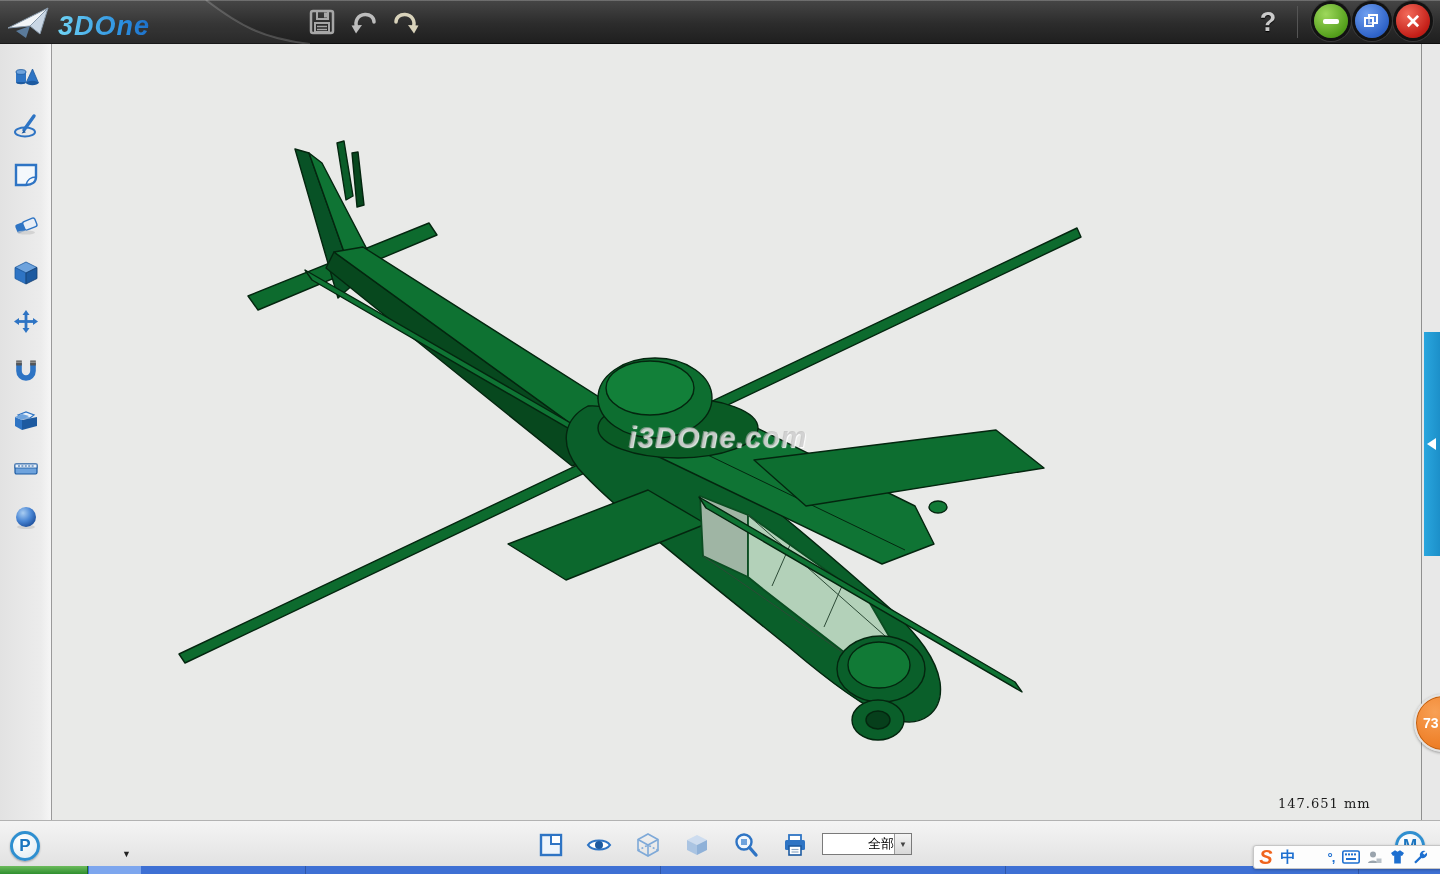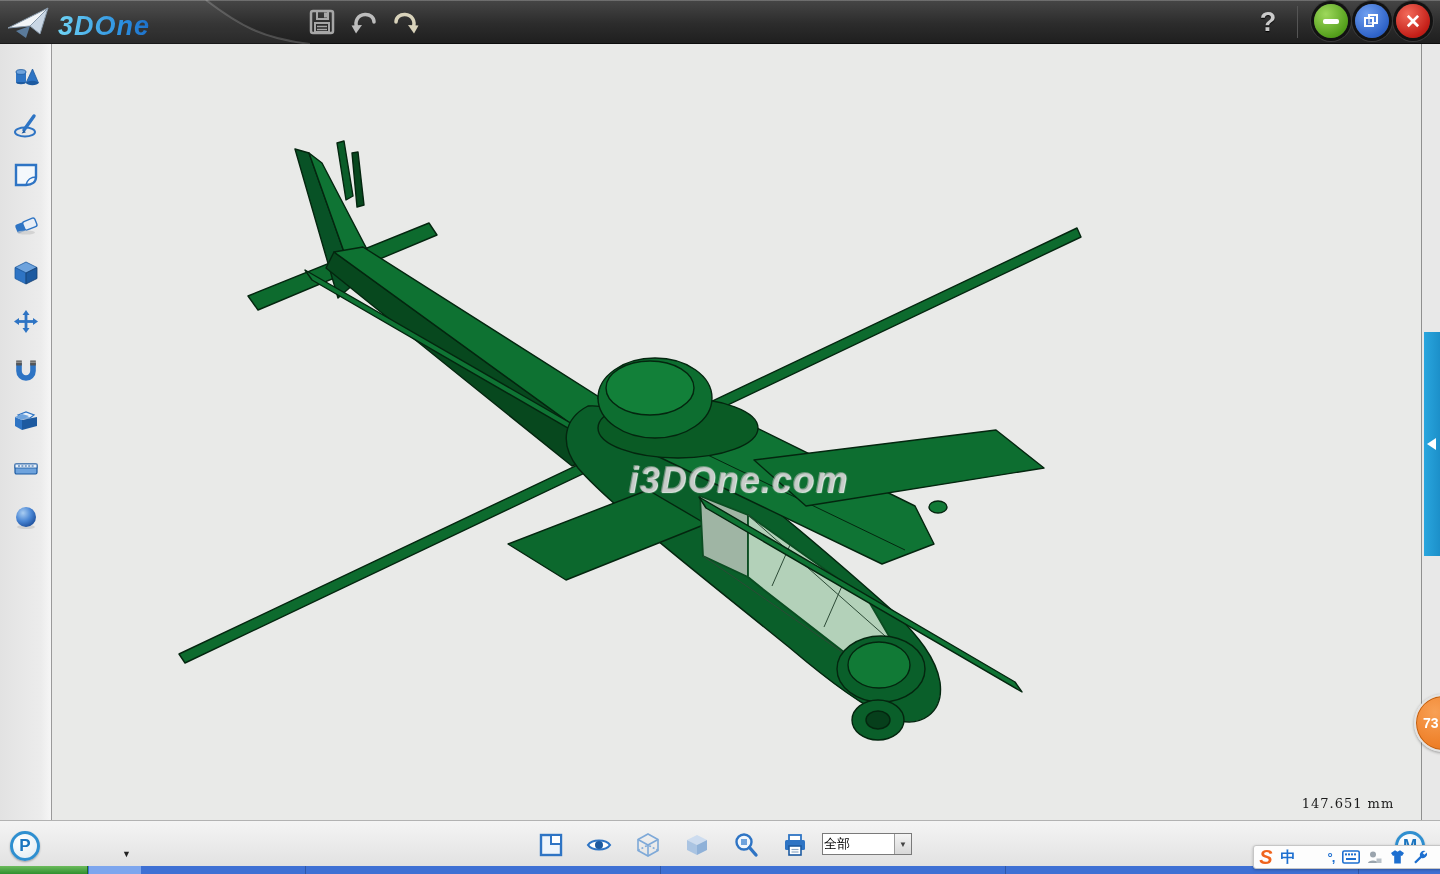--- a/index.html
+++ b/index.html
@@ -54,10 +54,9 @@
   .canvas{ position:absolute; left:52px; top:44px; width:1369px; height:776px; background:#e9eae8; }
   .canvas svg.model{ position:absolute; inset:0; }
   .watermark{
-    position:absolute; left:576px; top:377px; font-size:36px; font-weight:bold; font-style:italic;
+    position:absolute; left:576px; top:377px; font-size:29px; font-weight:bold; font-style:italic;
     color:rgba(175,175,175,.55); letter-spacing:1px;
     text-shadow:1px 1px 1px rgba(255,255,255,.9);
-    margin-top:38px;
   }
   .measurement{
     position:absolute; left:1226px; top:752px; width:140px; text-align:center;

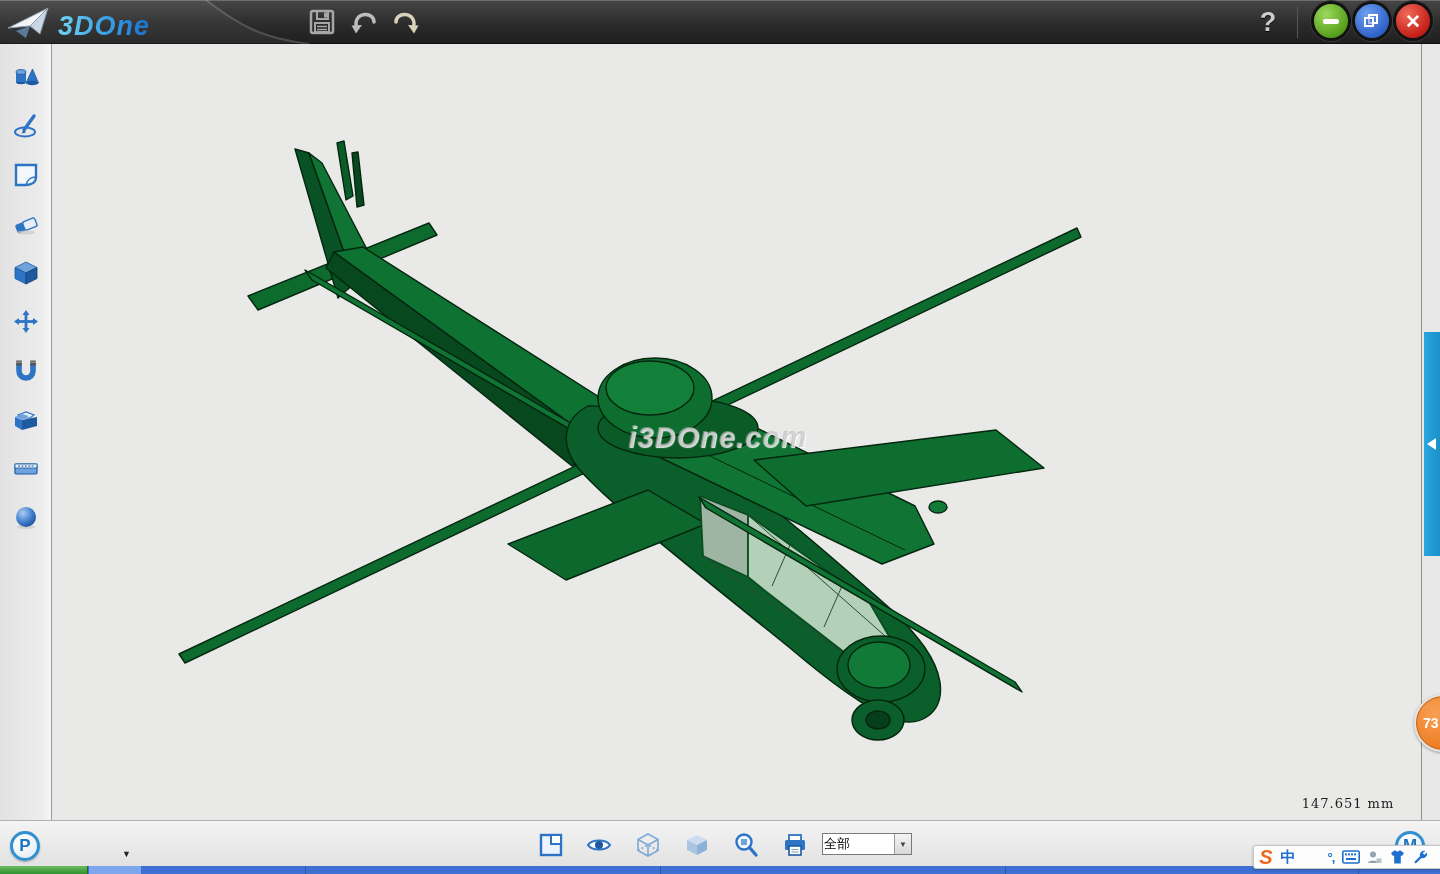--- a/index.html
+++ b/index.html
@@ -59,7 +59,7 @@
     text-shadow:1px 1px 1px rgba(255,255,255,.9);
   }
   .measurement{
-    position:absolute; left:1226px; top:752px; width:140px; text-align:center;
+    position:absolute; left:1226px; top:752px; width:140px; 
     font-family:"DejaVu Serif", serif; font-size:13px; color:#1c1c1c; letter-spacing:1px;
   }
   

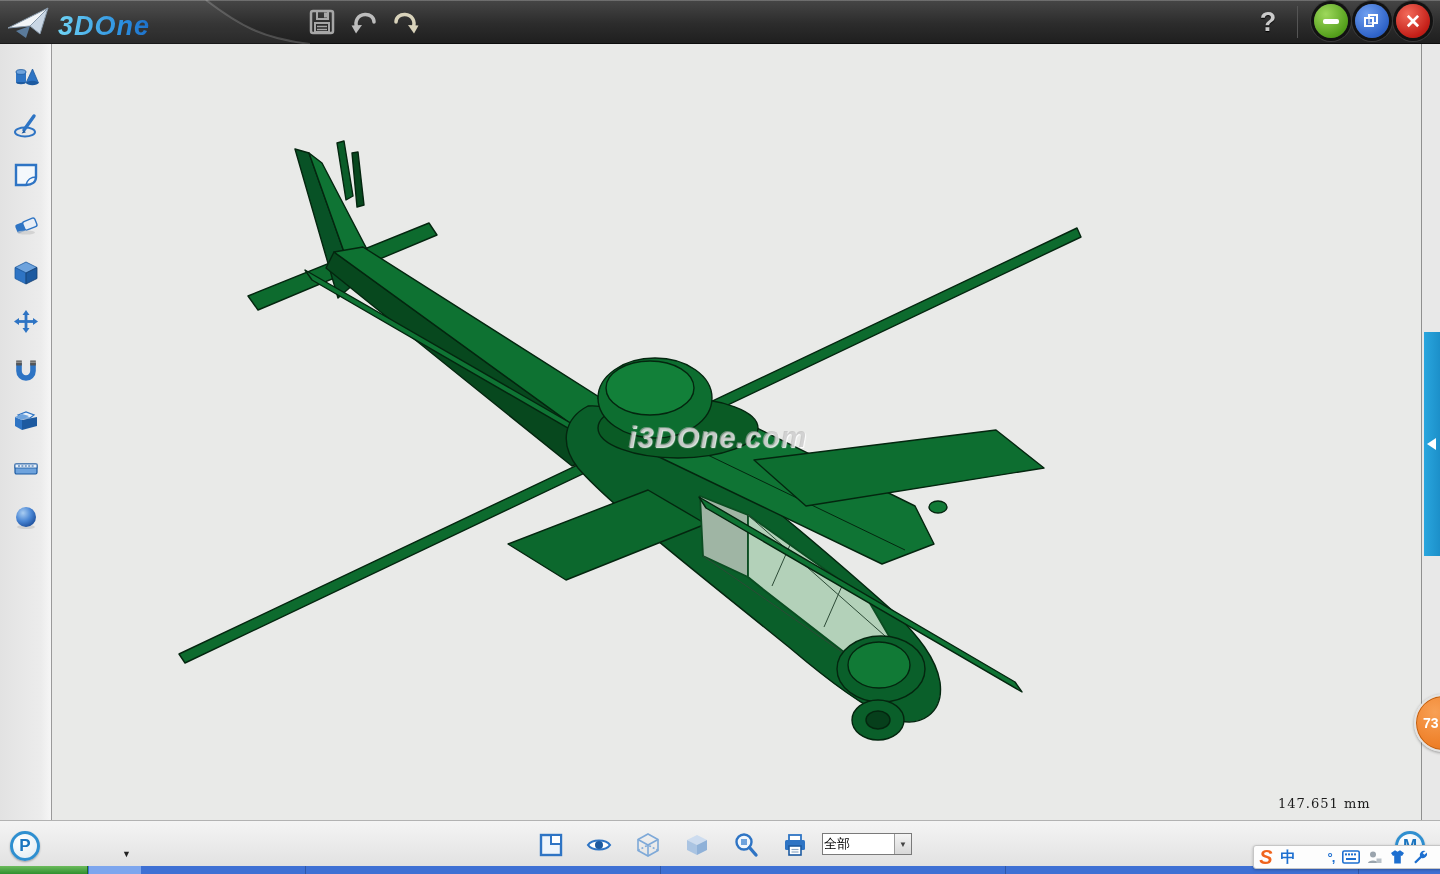--- a/index.html
+++ b/index.html
@@ -87,7 +87,7 @@
   .bb-icon{ position:absolute; top:11px; width:26px; height:26px; cursor:pointer; }
   .filter-box{ position:absolute; left:822px; top:12px; width:90px; height:22px;
     background:#fff; border:1px solid #7a7a7a; display:flex; cursor:pointer; }
-  .filter-box .val{ flex:1; font-size:13px; line-height:20px; padding-left:1px; color:#000; }
+  .filter-box .val{ flex:1; font-size:13px; line-height:20px; padding-left:1px; color:#000;text-align:right; }
   .filter-box .dd{ width:17px; background:linear-gradient(#f4f4f4,#d8d8d8); border-left:1px solid #9a9a9a;
     display:flex; align-items:center; justify-content:center; font-size:8px; color:#444; }
   

